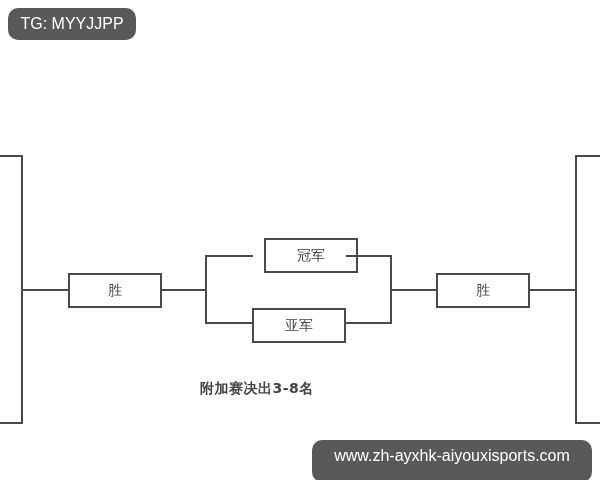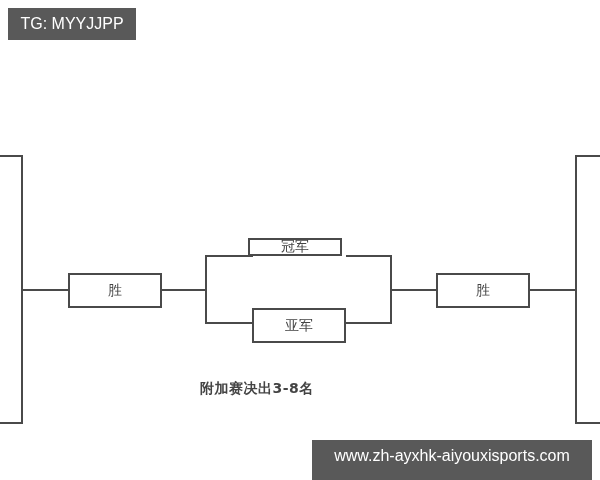--- a/index.html
+++ b/index.html
@@ -5,7 +5,7 @@
   html, body { margin:0; padding:0; }
   body { width:600px; height:480px; background:#ffffff; position:relative; overflow:hidden;
          font-family:"DejaVu Sans", sans-serif; }
-  .badge { position:absolute; background:#595959; color:#ffffff; font-family:"Liberation Sans", sans-serif; }
+  .badge { position:absolute; background:#595959; color:#ffffff; font-family:"Liberation Sans", sans-serif;border-radius:10px; }
   .badge-top { left:8px; top:8px; width:128px; height:32px; line-height:32px; font-size:16px; text-align:center; }
   .badge-bottom { left:312px; top:440px; width:280px; height:42px; line-height:31px; font-size:16px; text-align:center; }
   .line { position:absolute; background:#4a4a4a; }

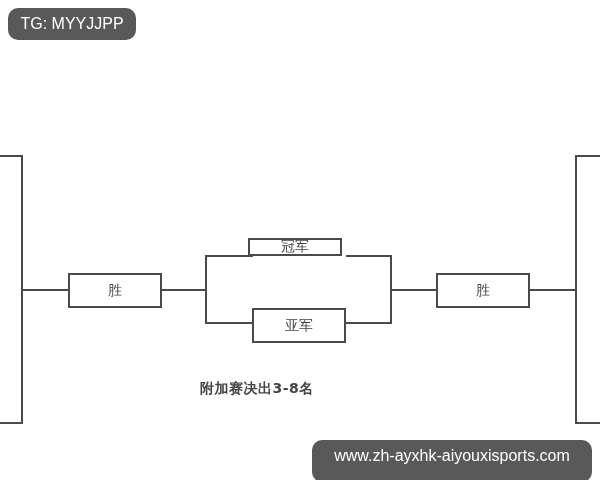--- a/index.html
+++ b/index.html
@@ -31,7 +31,7 @@
 <div class="line" style="left:205px;top:255px;width:48px;height:2px;"></div>
 <div class="line" style="left:205px;top:322px;width:48px;height:2px;"></div>
 
-<div class="box" style="left:248px;top:238px;width:94px;height:18px;">
+<div class="box" style="left:264px;top:238px;width:94px;height:35px;">
   <span>冠军</span>
 </div>
 <div class="box" style="left:252px;top:308px;width:94px;height:35px;">

